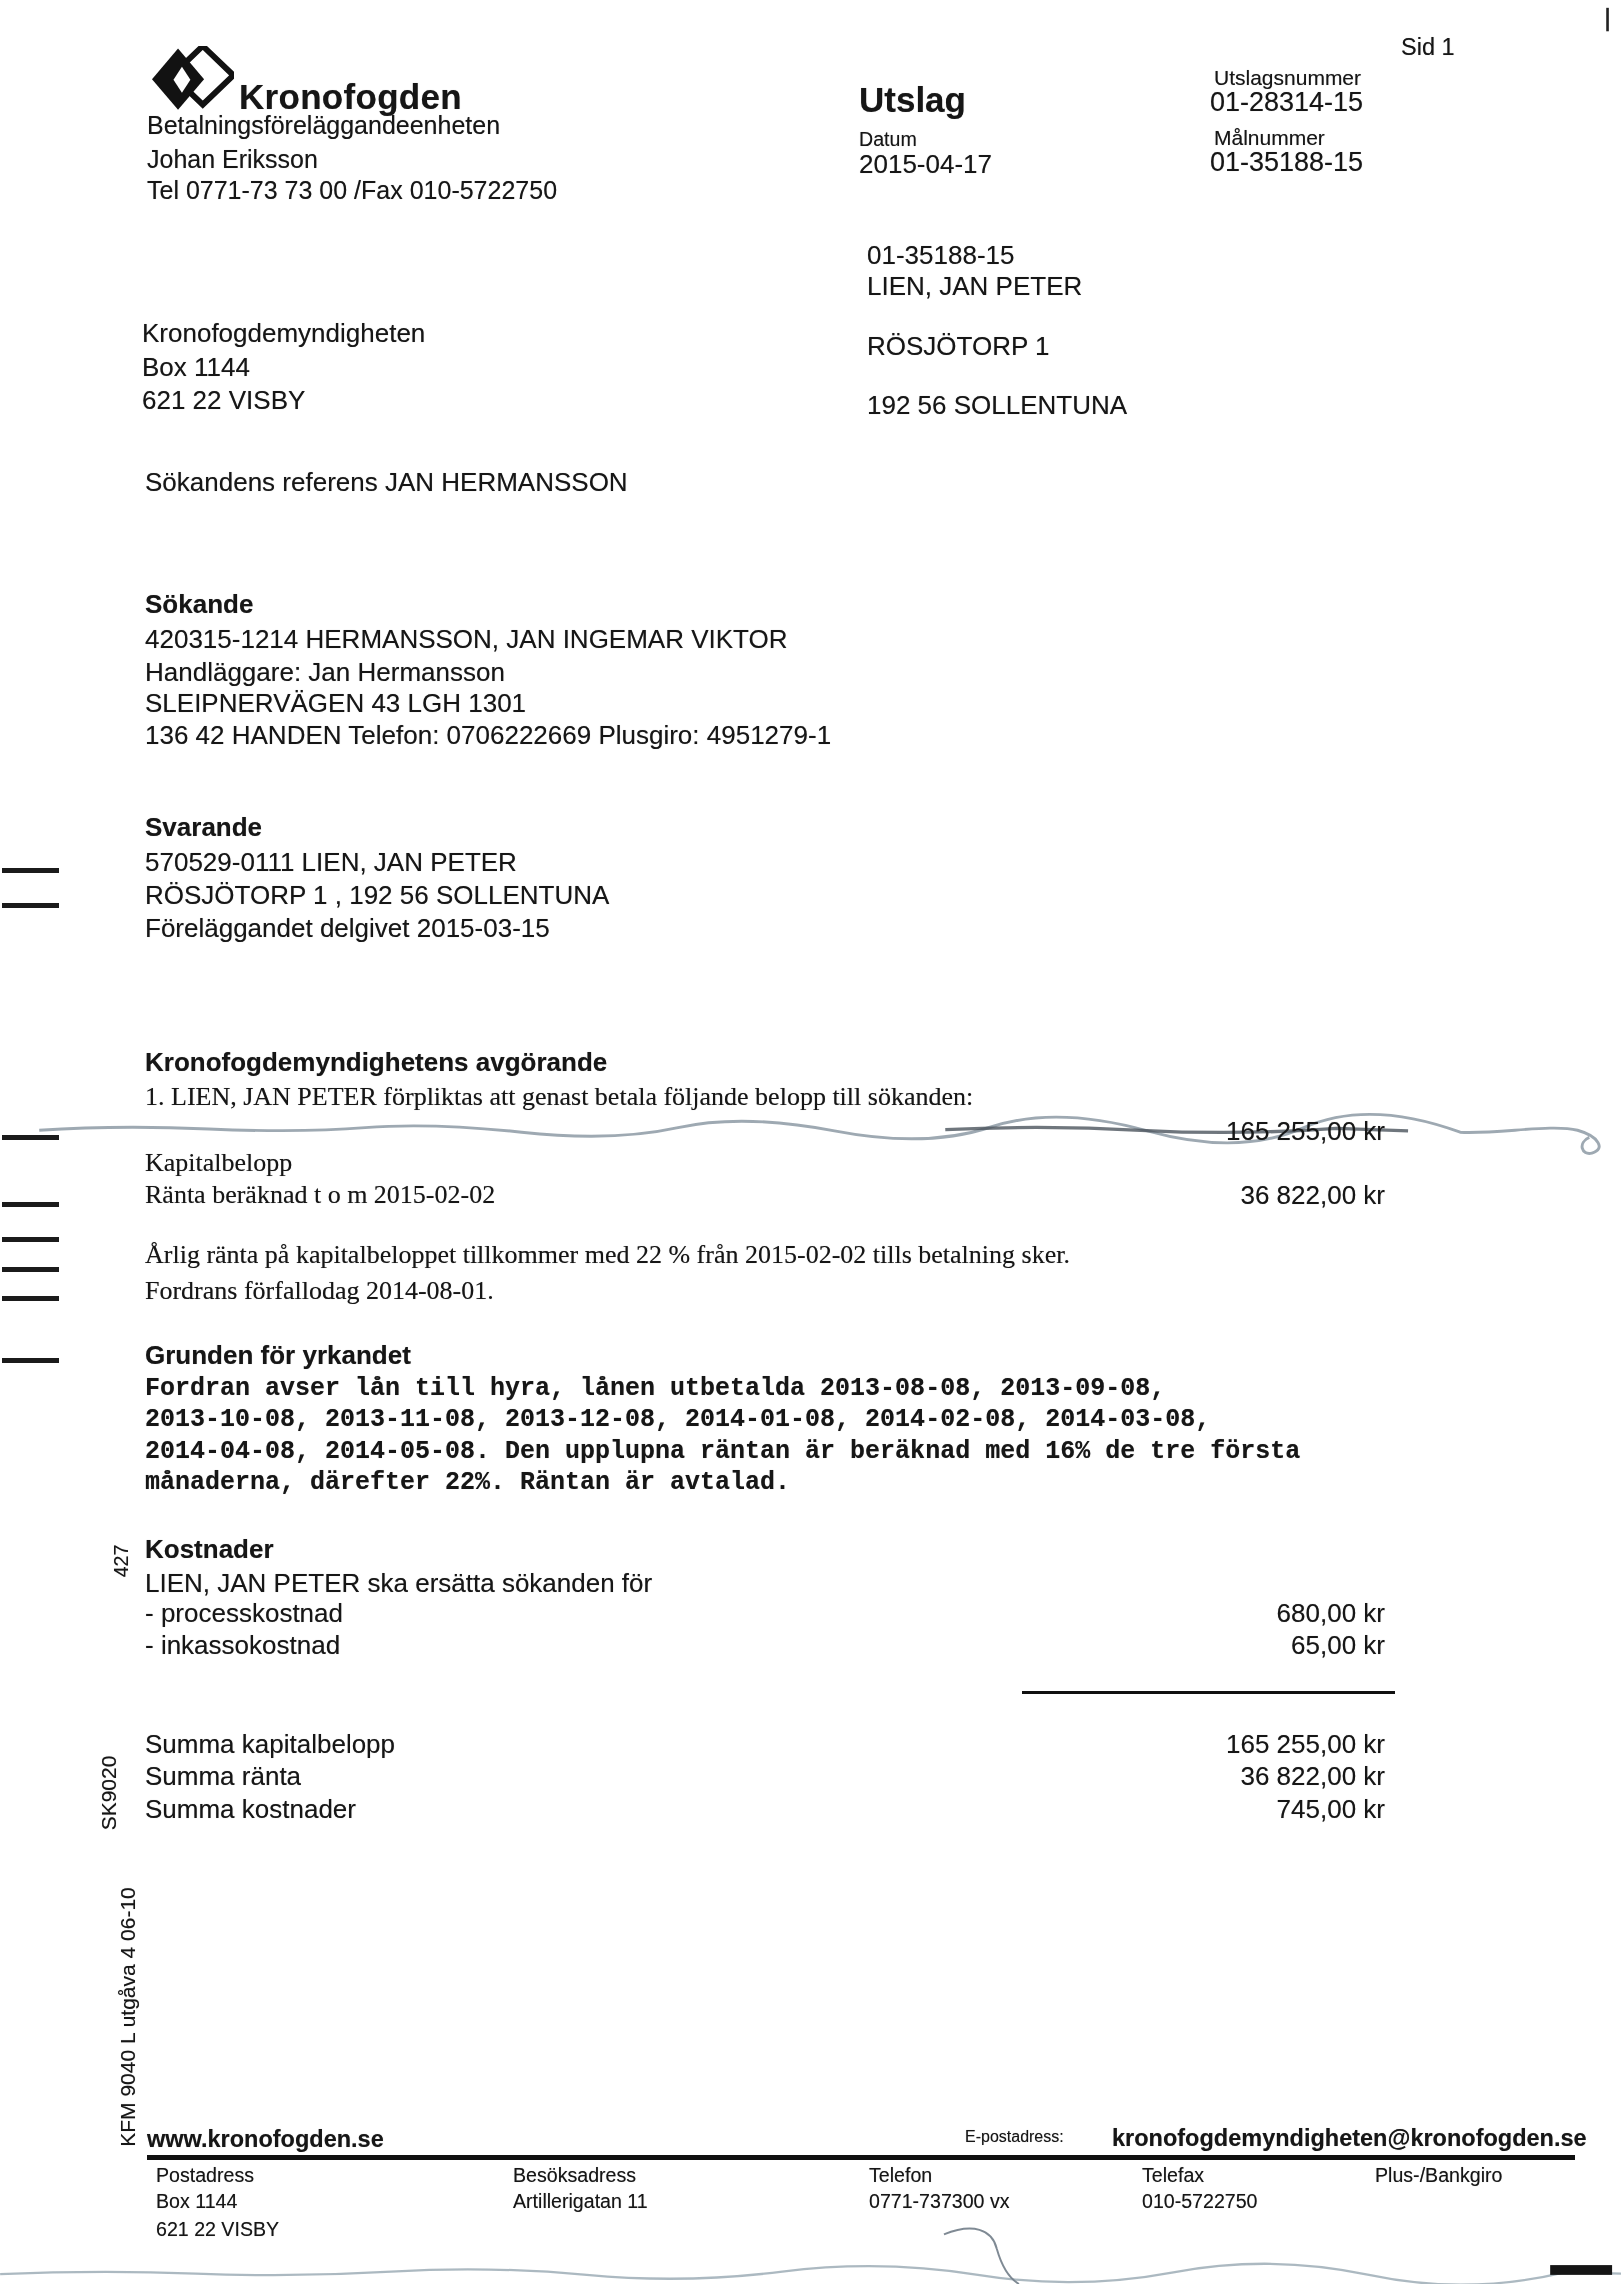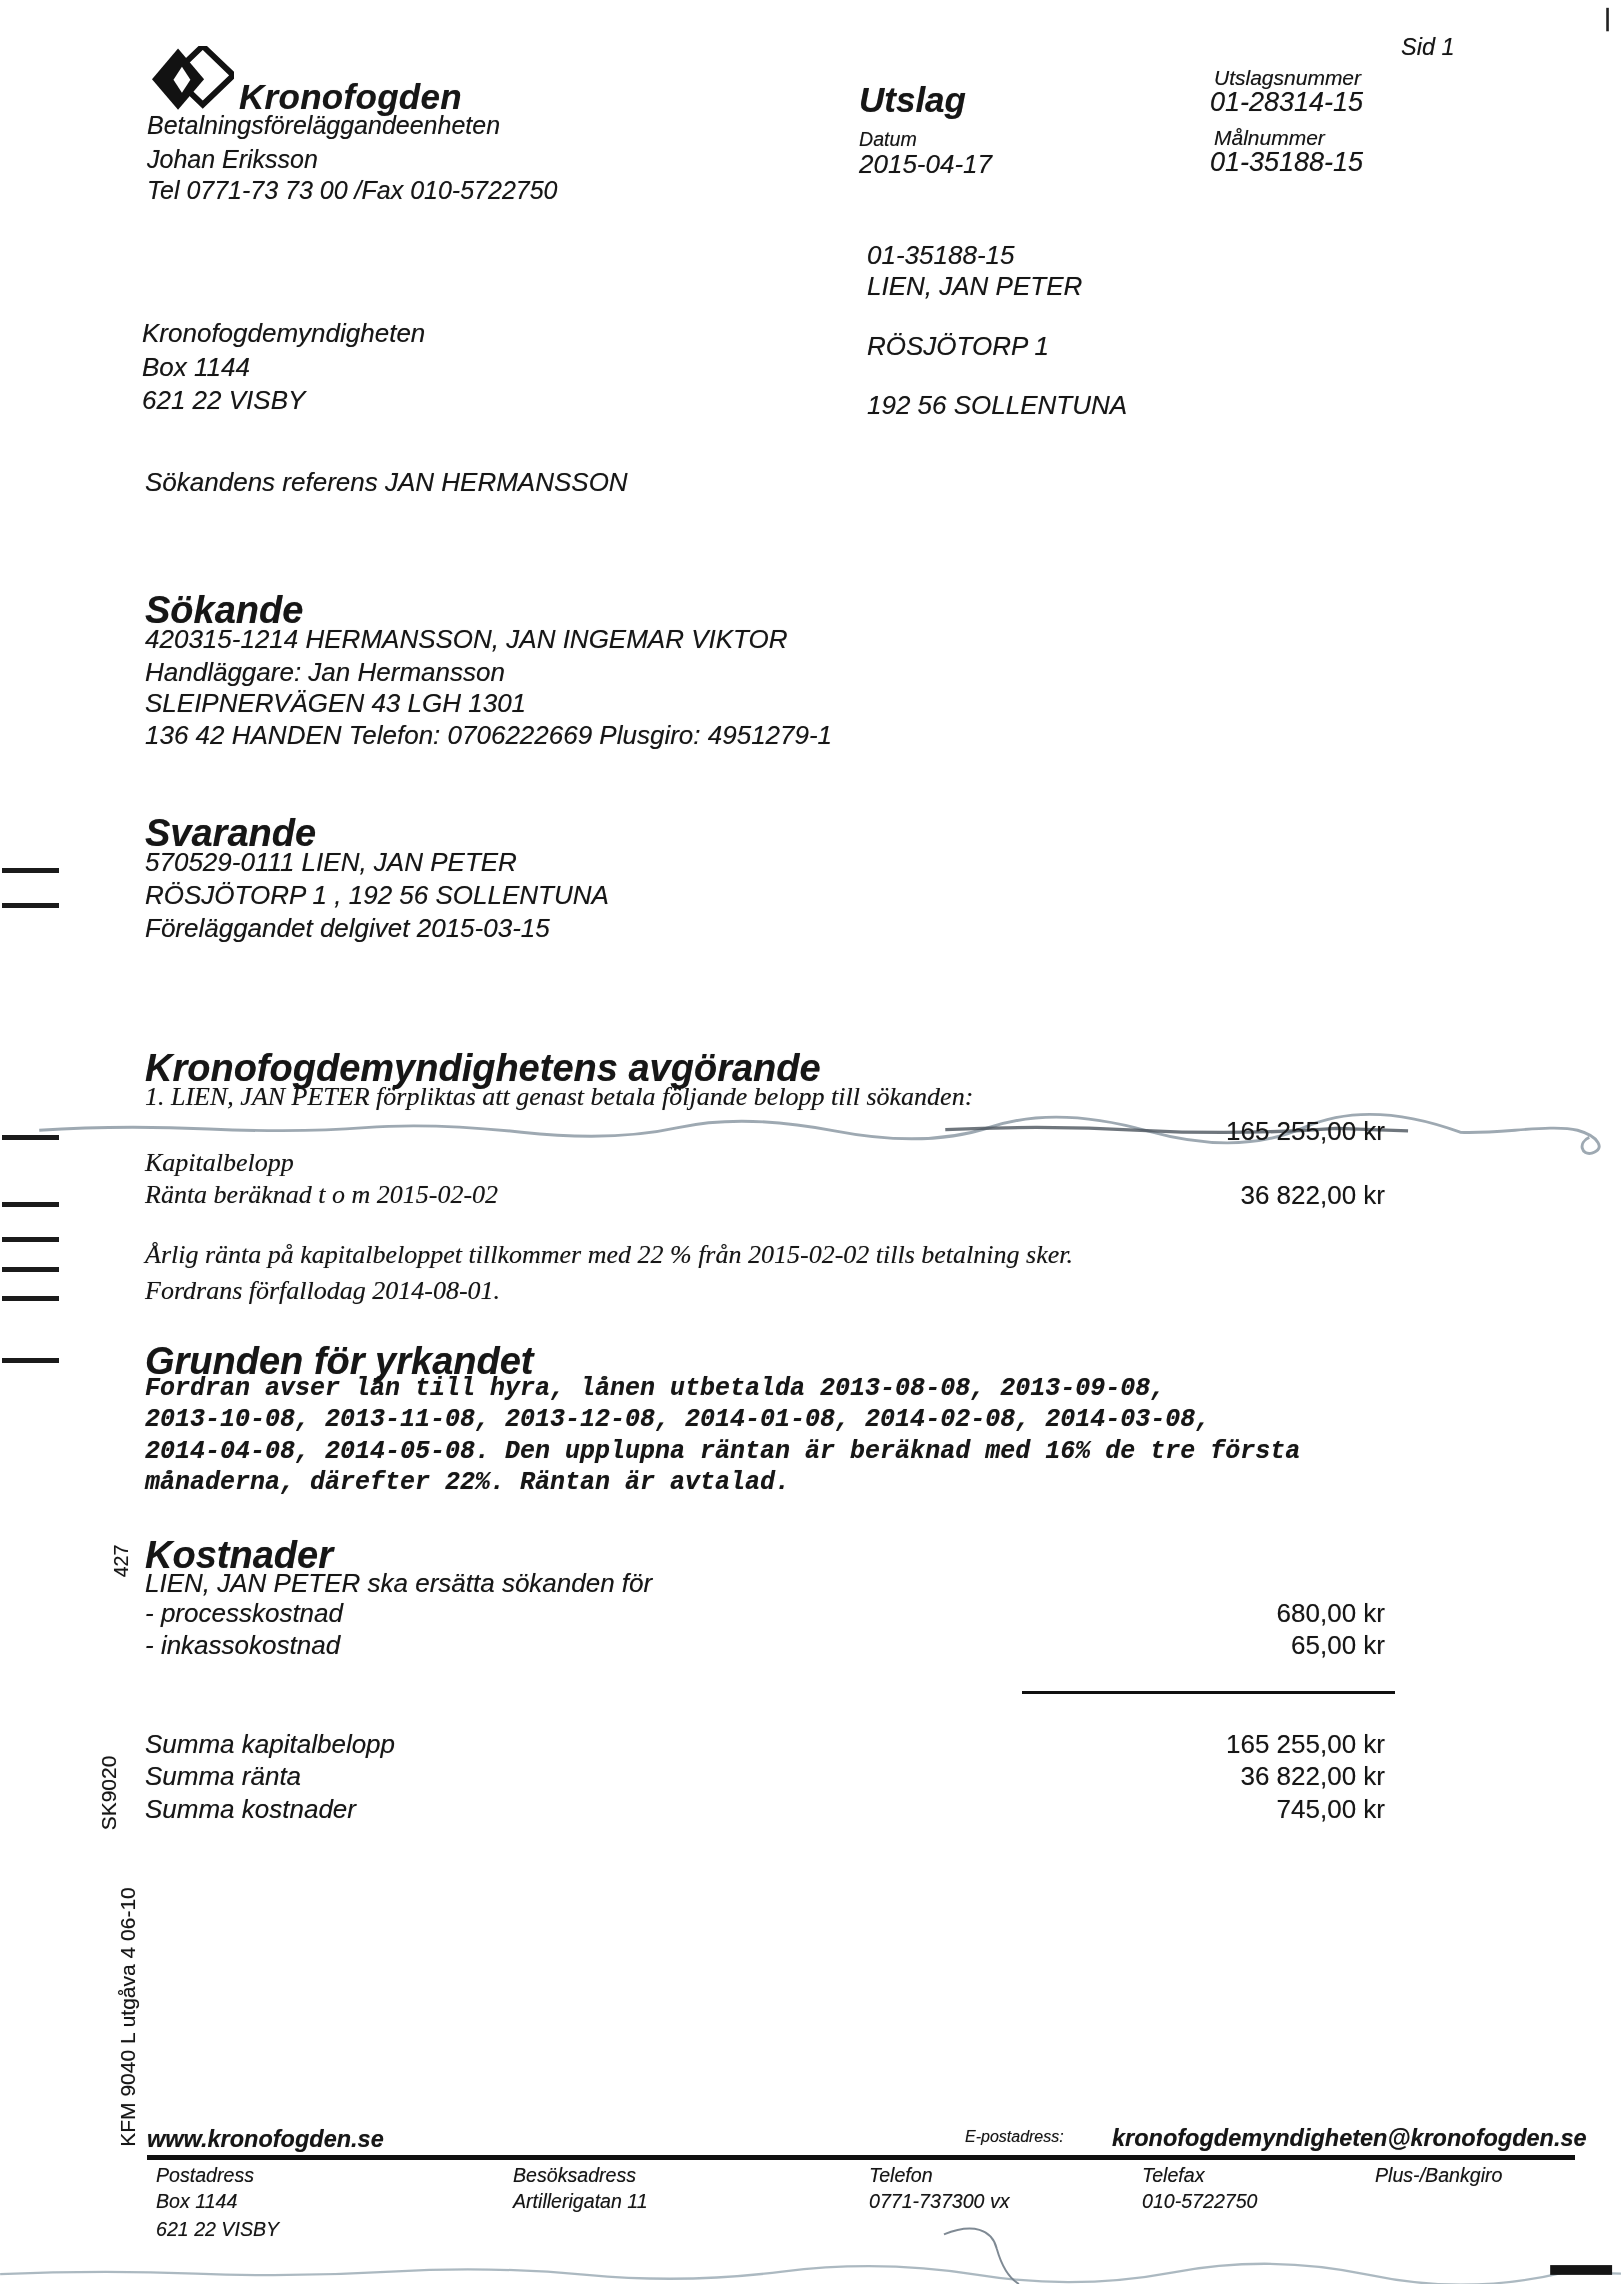--- a/index.html
+++ b/index.html
@@ -11,7 +11,7 @@
     color:#161616;
     overflow:hidden;
   }
-  .abs{position:absolute;white-space:nowrap;font-style:italic;}
+  .abs{position:absolute;white-space:nowrap;}
   .soft{text-shadow:0 0 0.7px rgba(0,0,0,.45);}
   .b{font-weight:700;}
   .serif{font-family:"Liberation Serif",serif;}

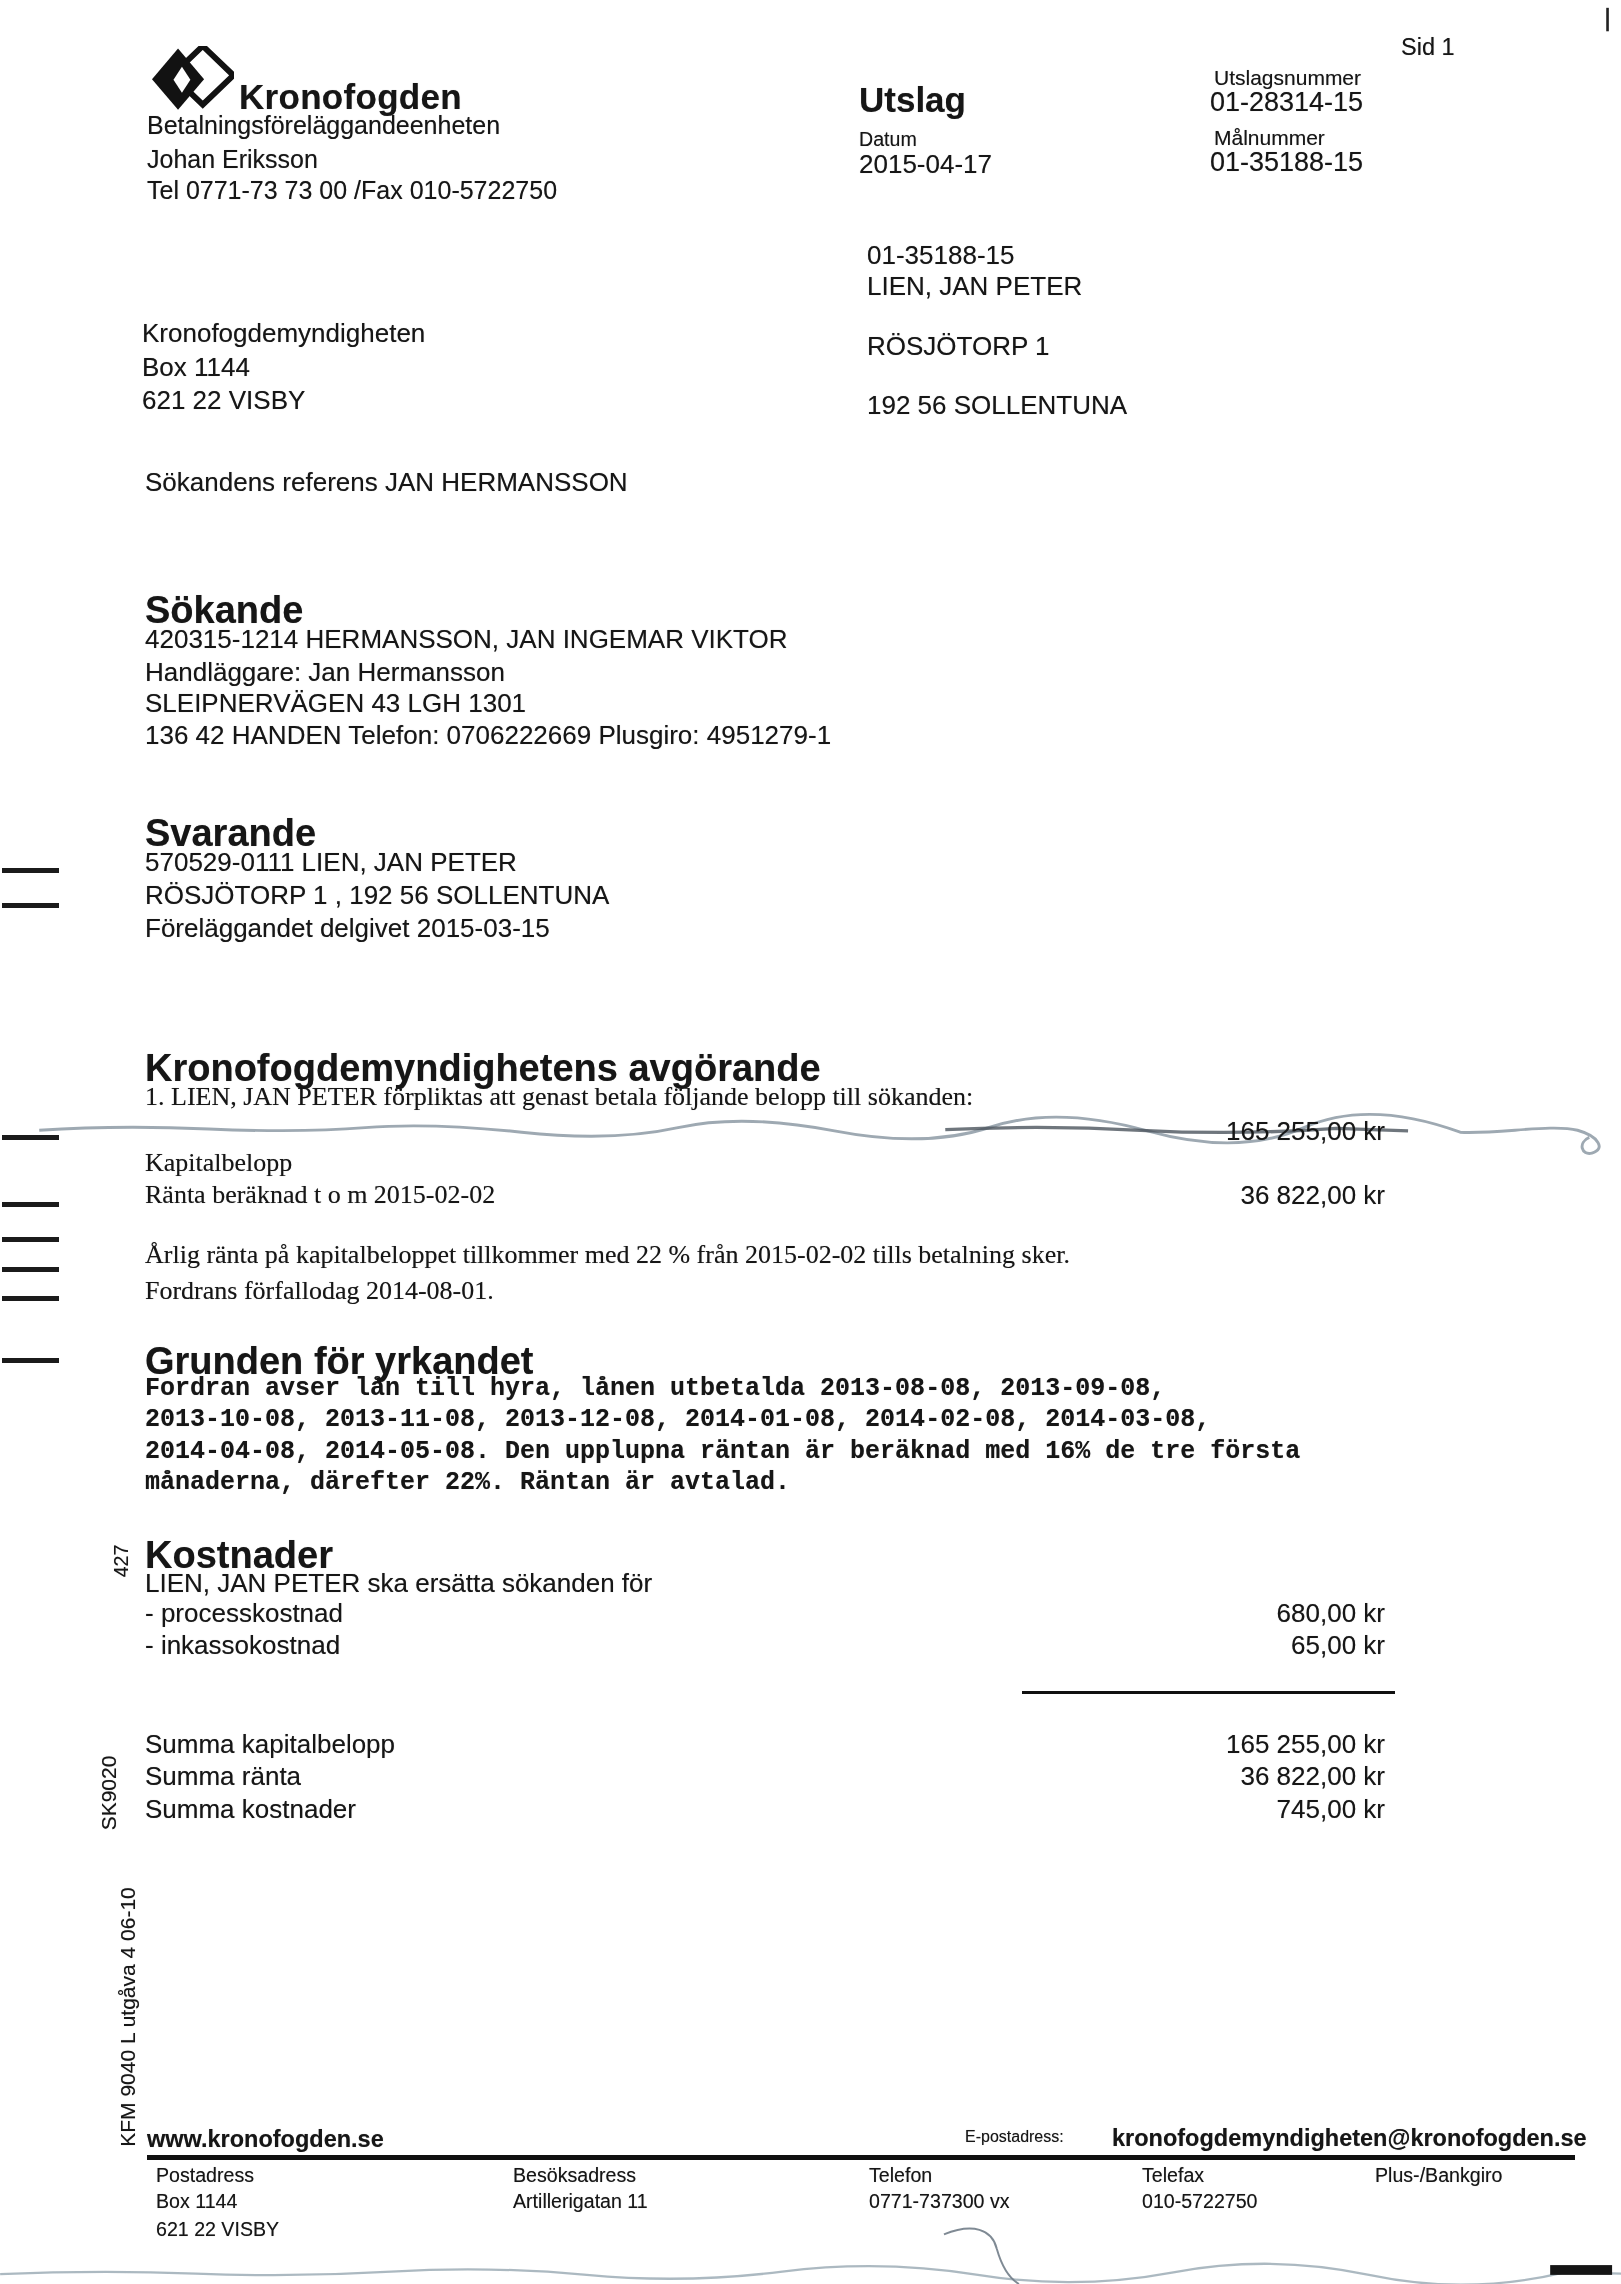--- a/index.html
+++ b/index.html
@@ -21,7 +21,7 @@
   .vert{position:absolute;transform:translate(-50%,-50%) rotate(-90deg);transform-origin:center;}
   .f30{font-size:19.6px;} .f32{font-size:21px;} .f34{font-size:16px;}
   .f36{font-size:23.5px;} .f38{font-size:25px;} .f40{font-size:26px;}
-  .f42{font-size:27px;} .f46{font-size:38px;} .f54{font-size:35px;}
+  .f42{font-size:27px;} .f46{font-size:26px;} .f54{font-size:35px;}
   .rule-thick{position:absolute;height:5.2px;background:#101010;}
   .rule-thin{position:absolute;height:3.3px;background:#101010;}
 </style>

